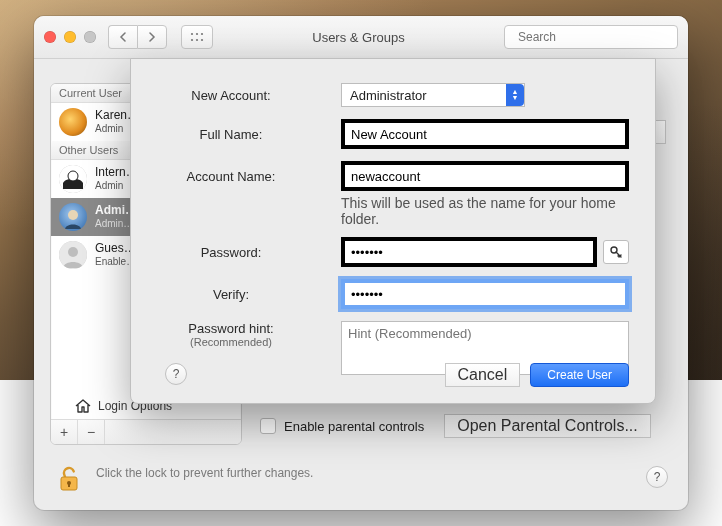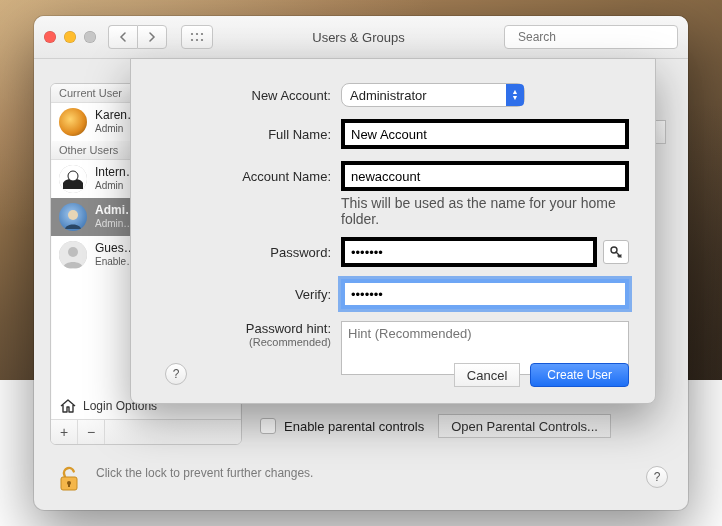--- a/index.html
+++ b/index.html
@@ -44,7 +44,7 @@
 .form{position:absolute;left:0;right:26px;top:24px}
 .frow{display:flex;align-items:center;margin-bottom:12px}
 .frow.mb6{margin-bottom:4px}
-.flabel{width:200px;text-align:right;padding-right:10px;font-size:13px;color:#2a2a2a}
+.flabel{width:200px;text-align:center;padding-right:10px;font-size:13px;color:#2a2a2a}
 .flabel .sub{font-size:11px;color:#666;display:block}
 .ffield{flex:1;display:flex;align-items:center;gap:6px}
 .tinput{flex:1;height:22px;border:4px solid #000000;background:#fff;font-size:13px;padding:0 6px;outline:none;border-radius:0}

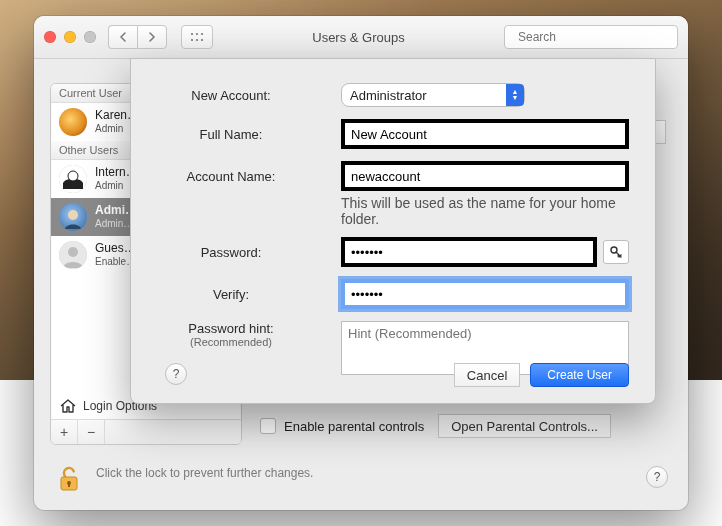--- a/index.html
+++ b/index.html
@@ -49,7 +49,7 @@
 .ffield{flex:1;display:flex;align-items:center;gap:6px}
 .tinput{flex:1;height:22px;border:4px solid #000000;background:#fff;font-size:13px;padding:0 6px;outline:none;border-radius:0}
 .tinput.focus{box-shadow:0 0 0 3px rgba(0,103,244,.45);border-color:#6ea6f5}
-.select{flex:none;width:174px;height:22px;border:1px solid #bdbdbd;border-radius:8px;background:#fff;display:flex;align-items:center;padding-left:8px;position:relative;font-size:13px}
+.select{flex:none;width:174px;height:22px;border:1px solid #bdbdbd;border-radius:0;background:#fff;display:flex;align-items:center;padding-left:8px;position:relative;font-size:13px}
 .sel-caps{position:absolute;right:0;top:0;bottom:0;width:18px;background:#2f6fea;border-radius:0 4px 4px 0;display:flex;flex-direction:column;align-items:center;justify-content:center;gap:0}
 .sel-caps span{color:#fff;font-size:7px;line-height:6px}
 .key-btn{width:24px;height:22px;border:1px solid #bdbdbd;border-radius:3px;background:#fff;display:flex;align-items:center;justify-content:center;font-size:13px}

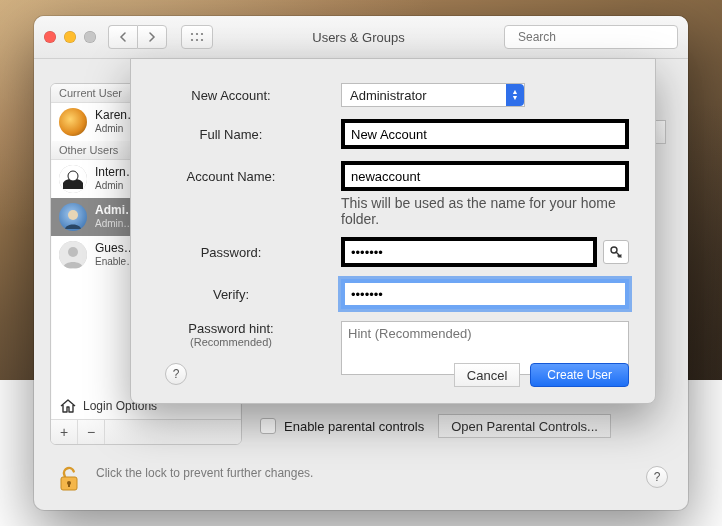--- a/index.html
+++ b/index.html
@@ -35,7 +35,7 @@
 .pm-bar .pm{width:26px;border-right:1px solid #dcdcdc;display:flex;align-items:center;justify-content:center;font-size:14px;color:#555}
 .below-ctrls{position:absolute;left:226px;top:356px;display:flex;align-items:center;gap:8px}
 .chk{width:14px;height:14px;border:1px solid #b8b8b8;border-radius:3px;background:#fff}
-.std-btn{height:22px;padding:0 12px;border-radius:0;background:linear-gradient(#ffffff,#f1f1f1);border:1px solid #c7c7c7;font-size:13px;color:#333;display:flex;align-items:center}
+.std-btn{height:22px;padding:0 12px;border-radius:0;background:linear-gradient(#ffffff,#f1f1f1);border:1px solid #c7c7c7;font-size:16px;color:#333;display:flex;align-items:center}
 .lock-row{position:absolute;left:24px;bottom:18px;right:20px;display:flex;align-items:flex-start;gap:16px;color:#7a7a7a;font-size:12px}
 .help-circ{width:20px;height:20px;border-radius:50%;background:linear-gradient(#ffffff,#ececec);border:1px solid #c0c0c0;display:flex;align-items:center;justify-content:center;font-size:12px;color:#555}
 .ord-btn{position:absolute;right:22px;top:62px}

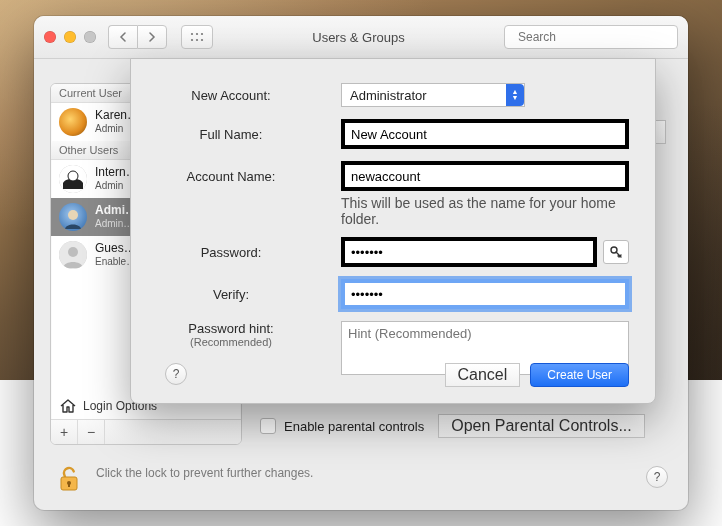--- a/index.html
+++ b/index.html
@@ -30,7 +30,7 @@
 .user-text{line-height:1.15}
 .user-name{font-size:12px}
 .user-sub{font-size:10px;opacity:.75}
-.login-opts{position:absolute;left:8px;bottom:30px;display:flex;align-items:center;gap:6px;font-size:12px;color:#3a3a3a}
+.login-opts{position:absolute;left:23px;bottom:30px;display:flex;align-items:center;gap:6px;font-size:12px;color:#3a3a3a}
 .pm-bar{position:absolute;left:0;right:0;bottom:0;height:24px;border-top:1px solid #dcdcdc;display:flex;align-items:stretch;background:linear-gradient(#fafafa,#efefef)}
 .pm-bar .pm{width:26px;border-right:1px solid #dcdcdc;display:flex;align-items:center;justify-content:center;font-size:14px;color:#555}
 .below-ctrls{position:absolute;left:226px;top:356px;display:flex;align-items:center;gap:8px}

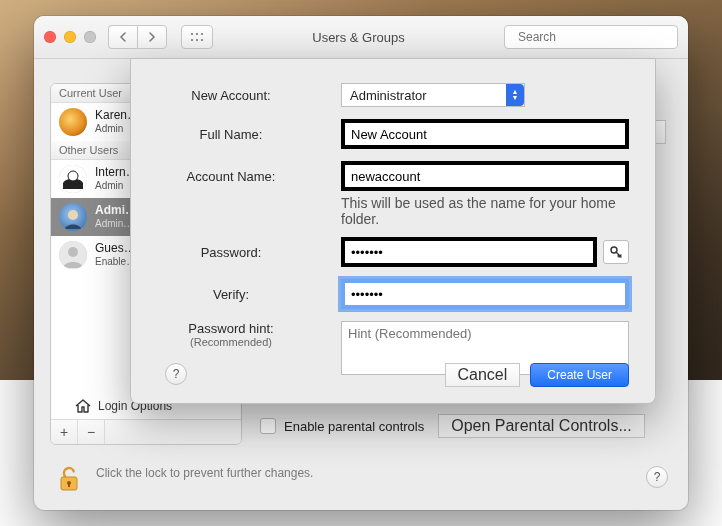--- a/index.html
+++ b/index.html
@@ -178,7 +178,7 @@
     <div class="below-ctrls">
       <div class="chk"></div>
       <span>Enable parental controls</span>
-      <div class="std-btn" style="margin-left:6px">
+      <div class="std-btn" style="margin-left:12px">
             <span>Open Parental Controls...</span>
           </div>
     </div>

